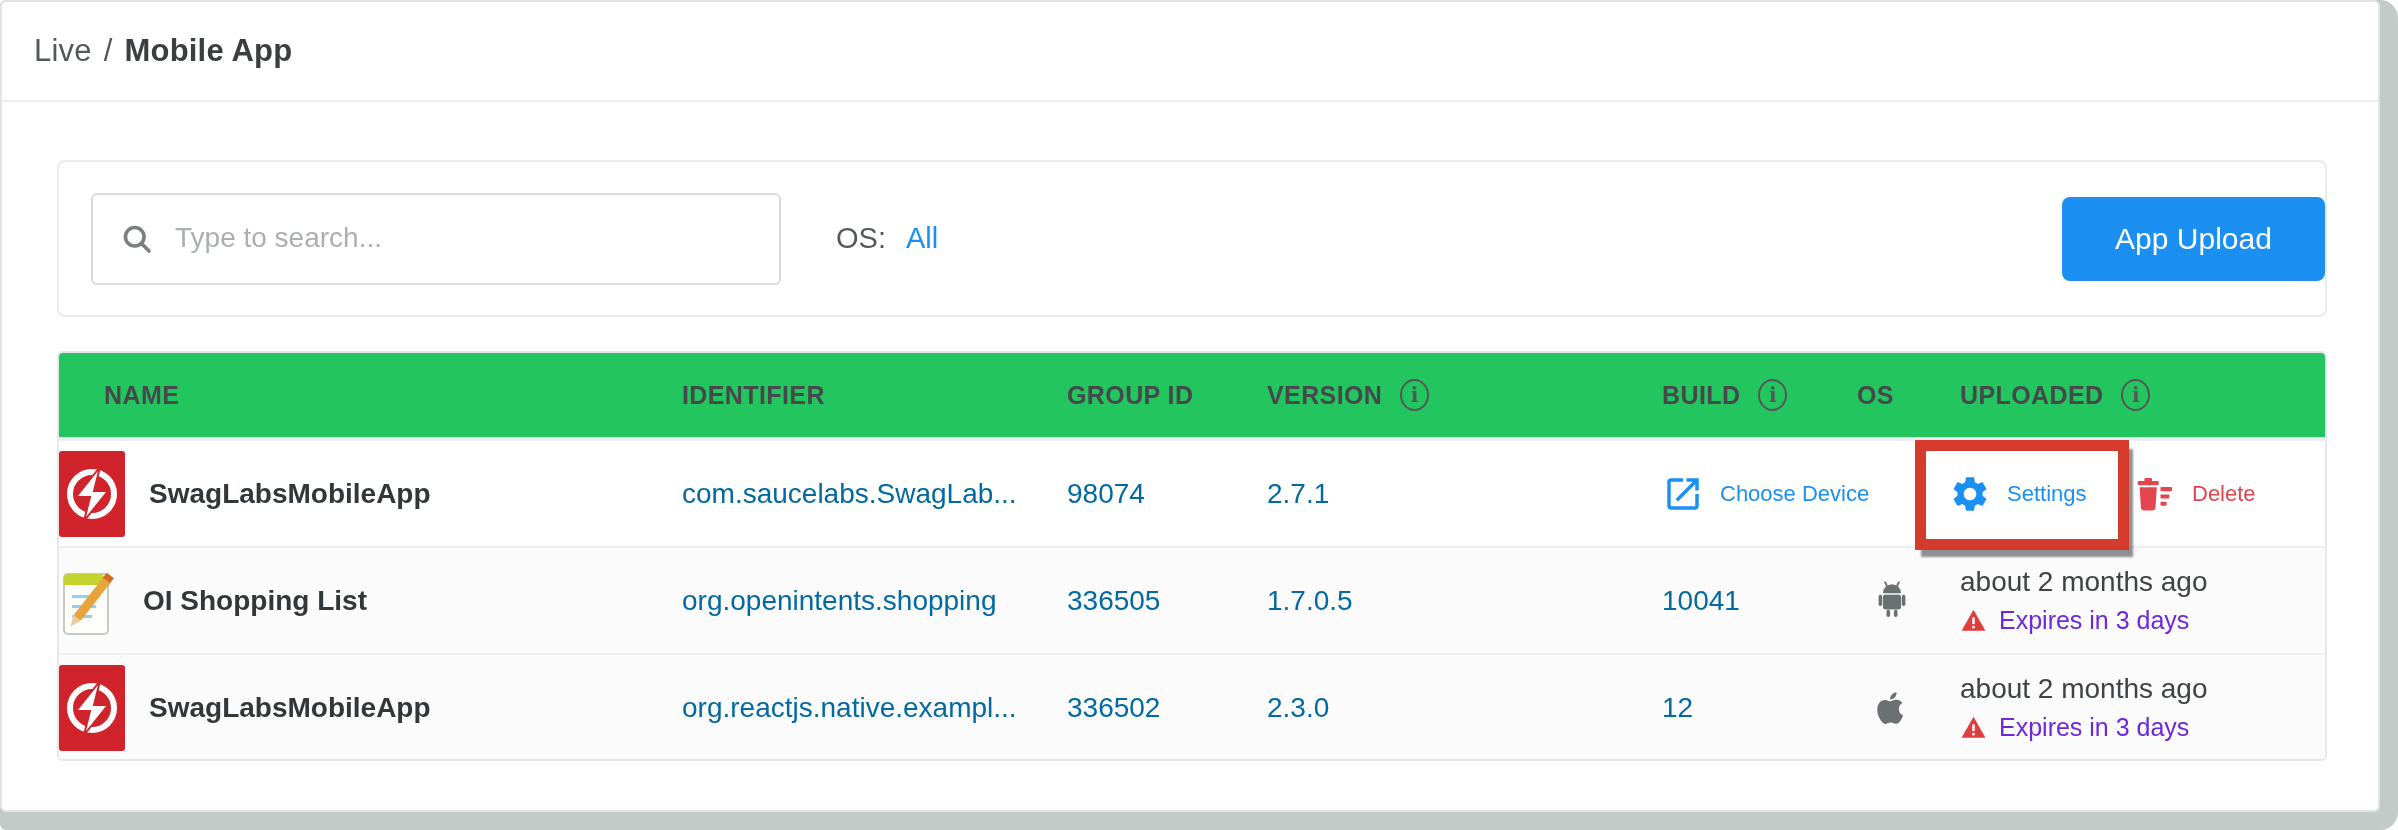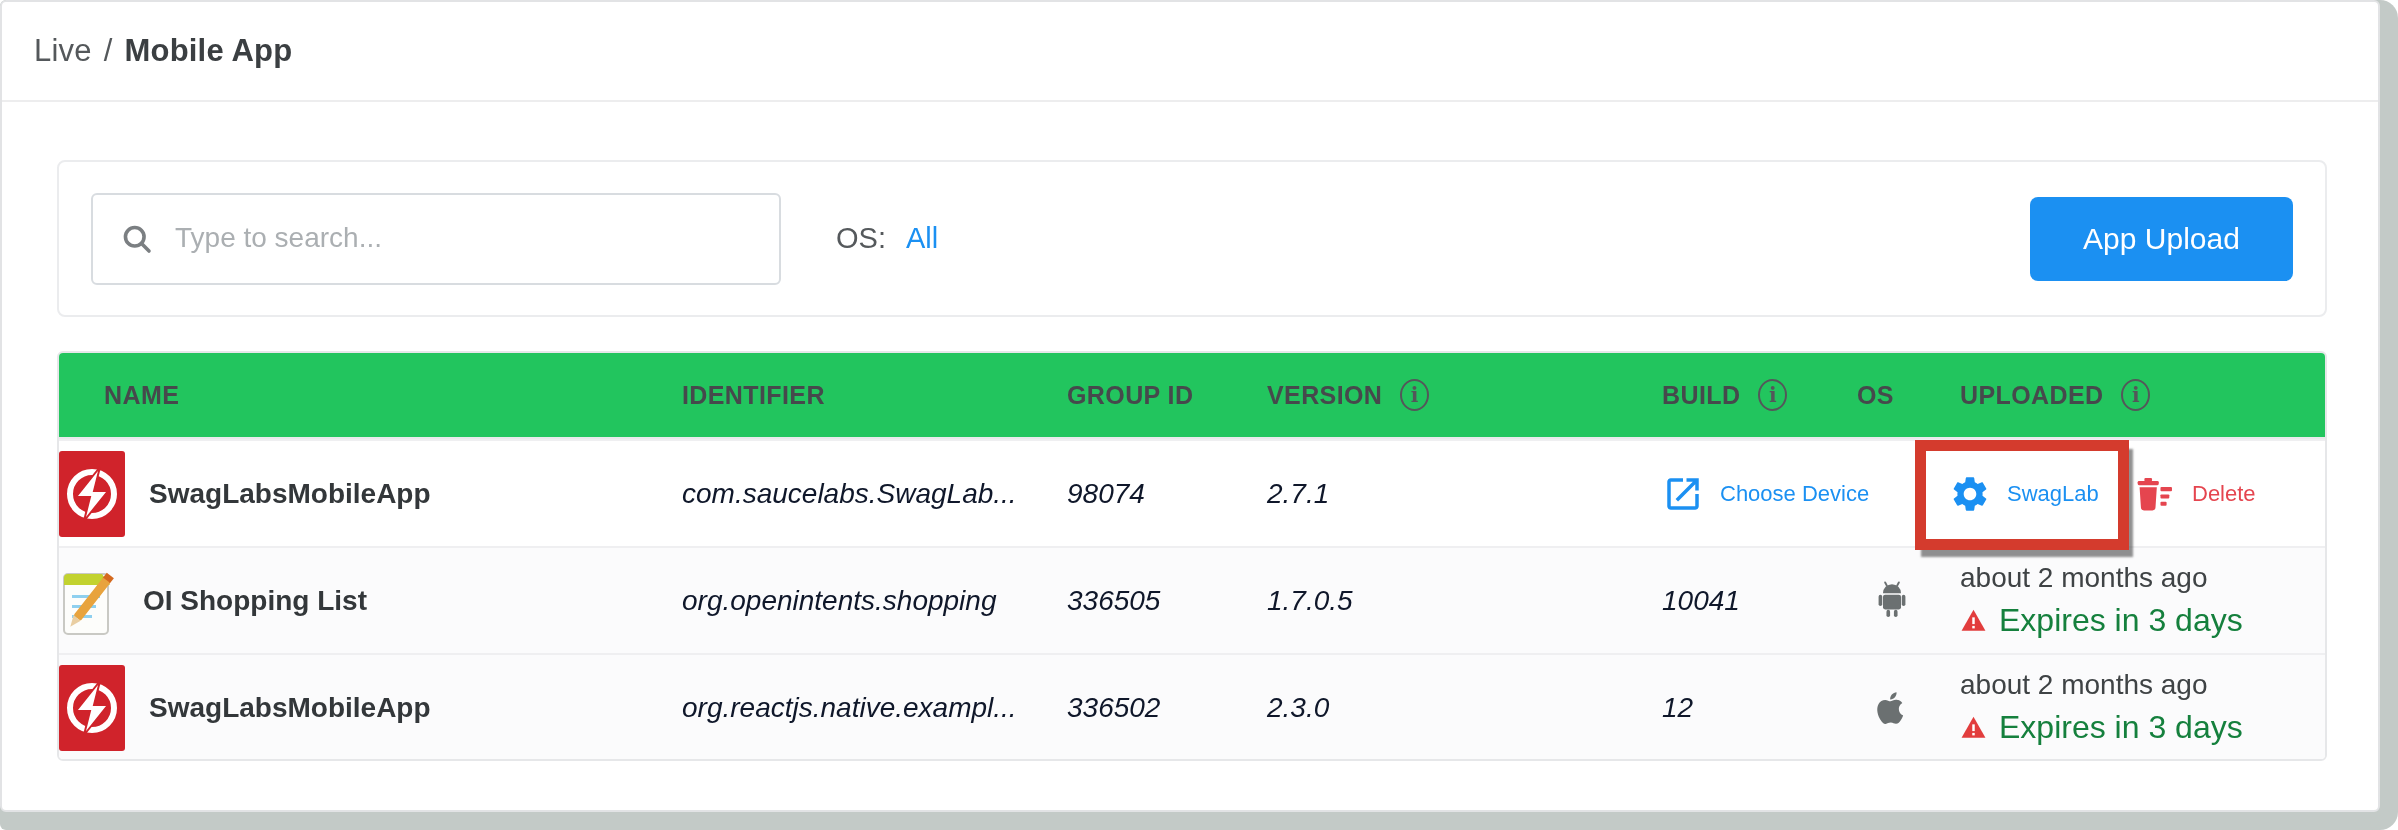--- a/index.html
+++ b/index.html
@@ -21,7 +21,7 @@
   .os-label { color:#55595c; }
   .os-value { color:#1b90f2; margin-left:20px; cursor:pointer; }
   .toolbar .spacer { flex:1; }
-  .upload-btn { margin-right:32px; width:263px; height:84px; background:#1b90f2; border:none; border-radius:8px; color:#fff; font-size:30px; font-family:"Liberation Sans", sans-serif; cursor:pointer; display:flex; align-items:center; justify-content:center; }
+  .upload-btn { width:263px; height:84px; background:#1b90f2; border:none; border-radius:8px; color:#fff; font-size:30px; font-family:"Liberation Sans", sans-serif; cursor:pointer; display:flex; align-items:center; justify-content:center; }
 
   
   .table-box { position:absolute; left:55px; top:349px; width:2270px; height:410px; border:2px solid #e6e7e9; border-radius:6px; overflow:hidden; background:#fff; }

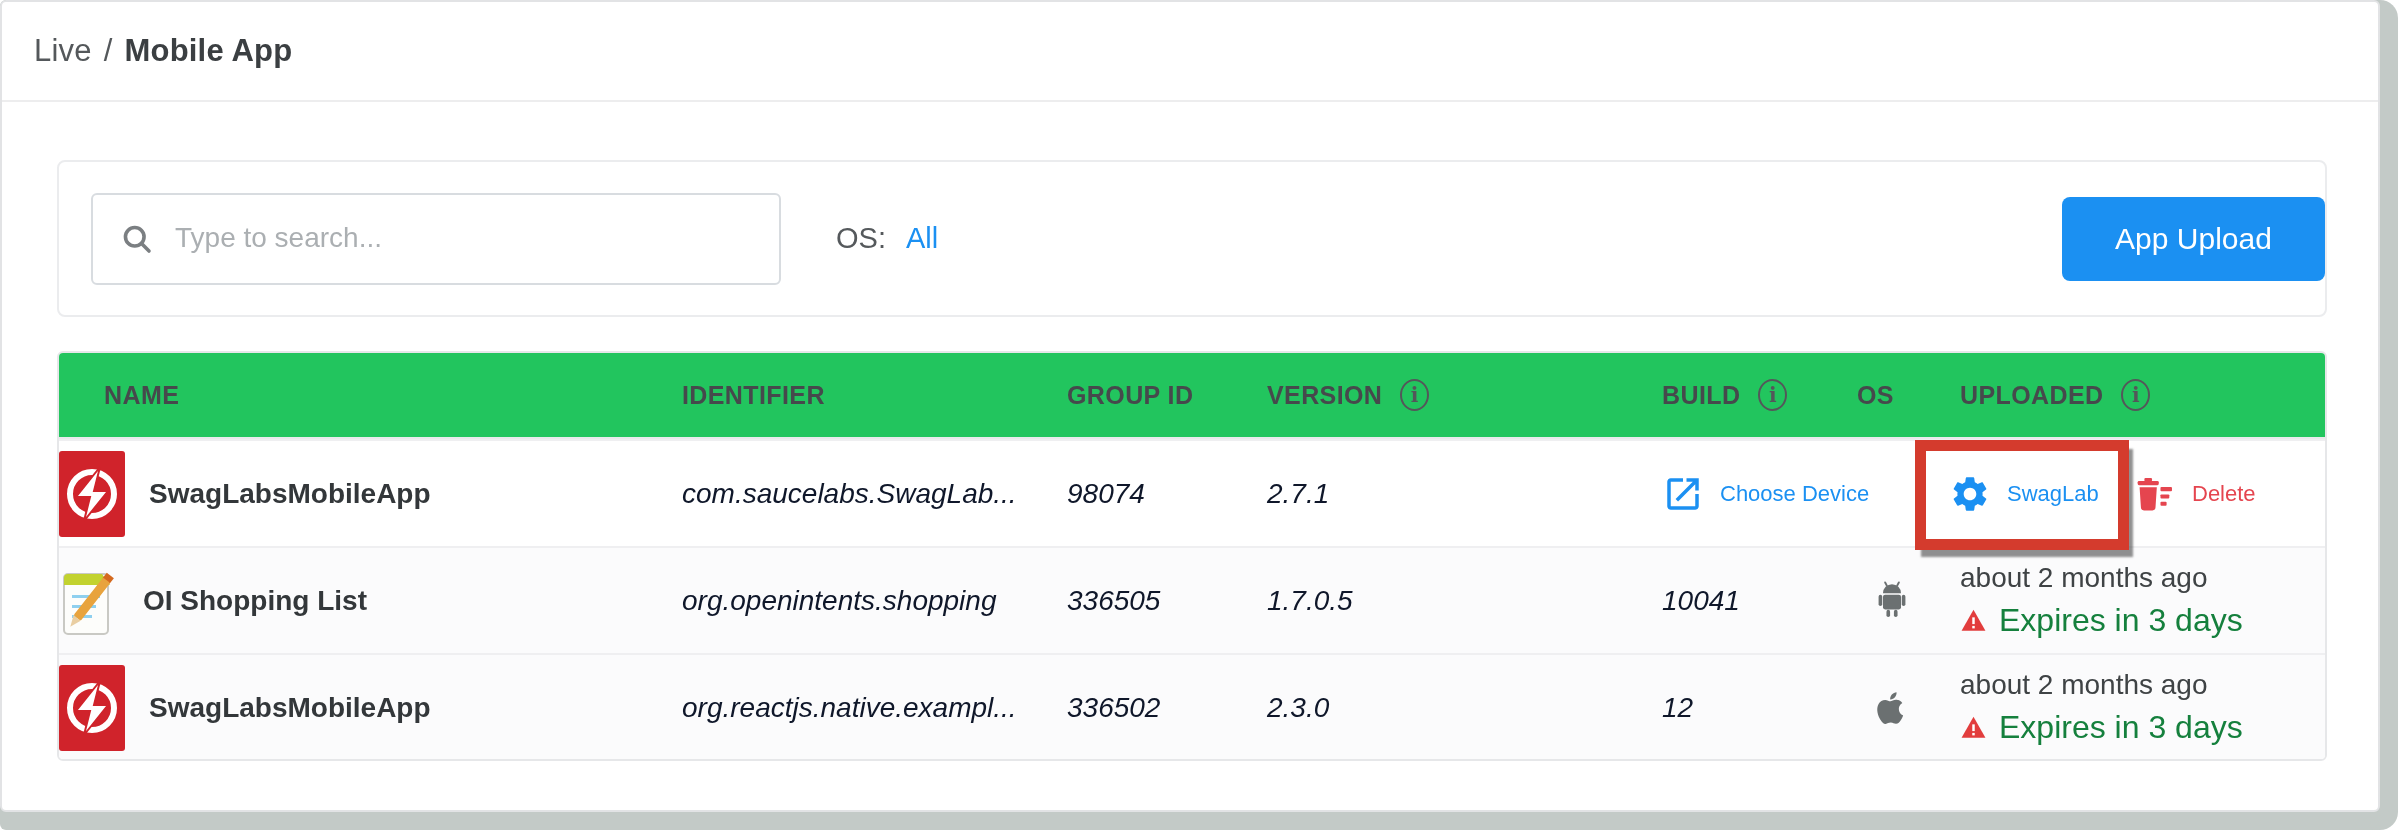--- a/index.html
+++ b/index.html
@@ -35,7 +35,7 @@
   .trow:first-of-type { border-top:none; }
   .c-name { display:flex; align-items:center; gap:24px; }
   .app-name { font-size:28px; font-weight:bold; color:#33373a; }
-  .c-text { font-size:28px; color:#0f172a;font-style:italic; }
+  .c-text { font-size:28px; color:#0369a1; }
   .c-os { display:flex; justify-content:flex-start; padding-left:12px; }
   .c-uploaded { line-height:1.15; }
   .uploaded-ago { font-size:28px; color:#3f4345; }

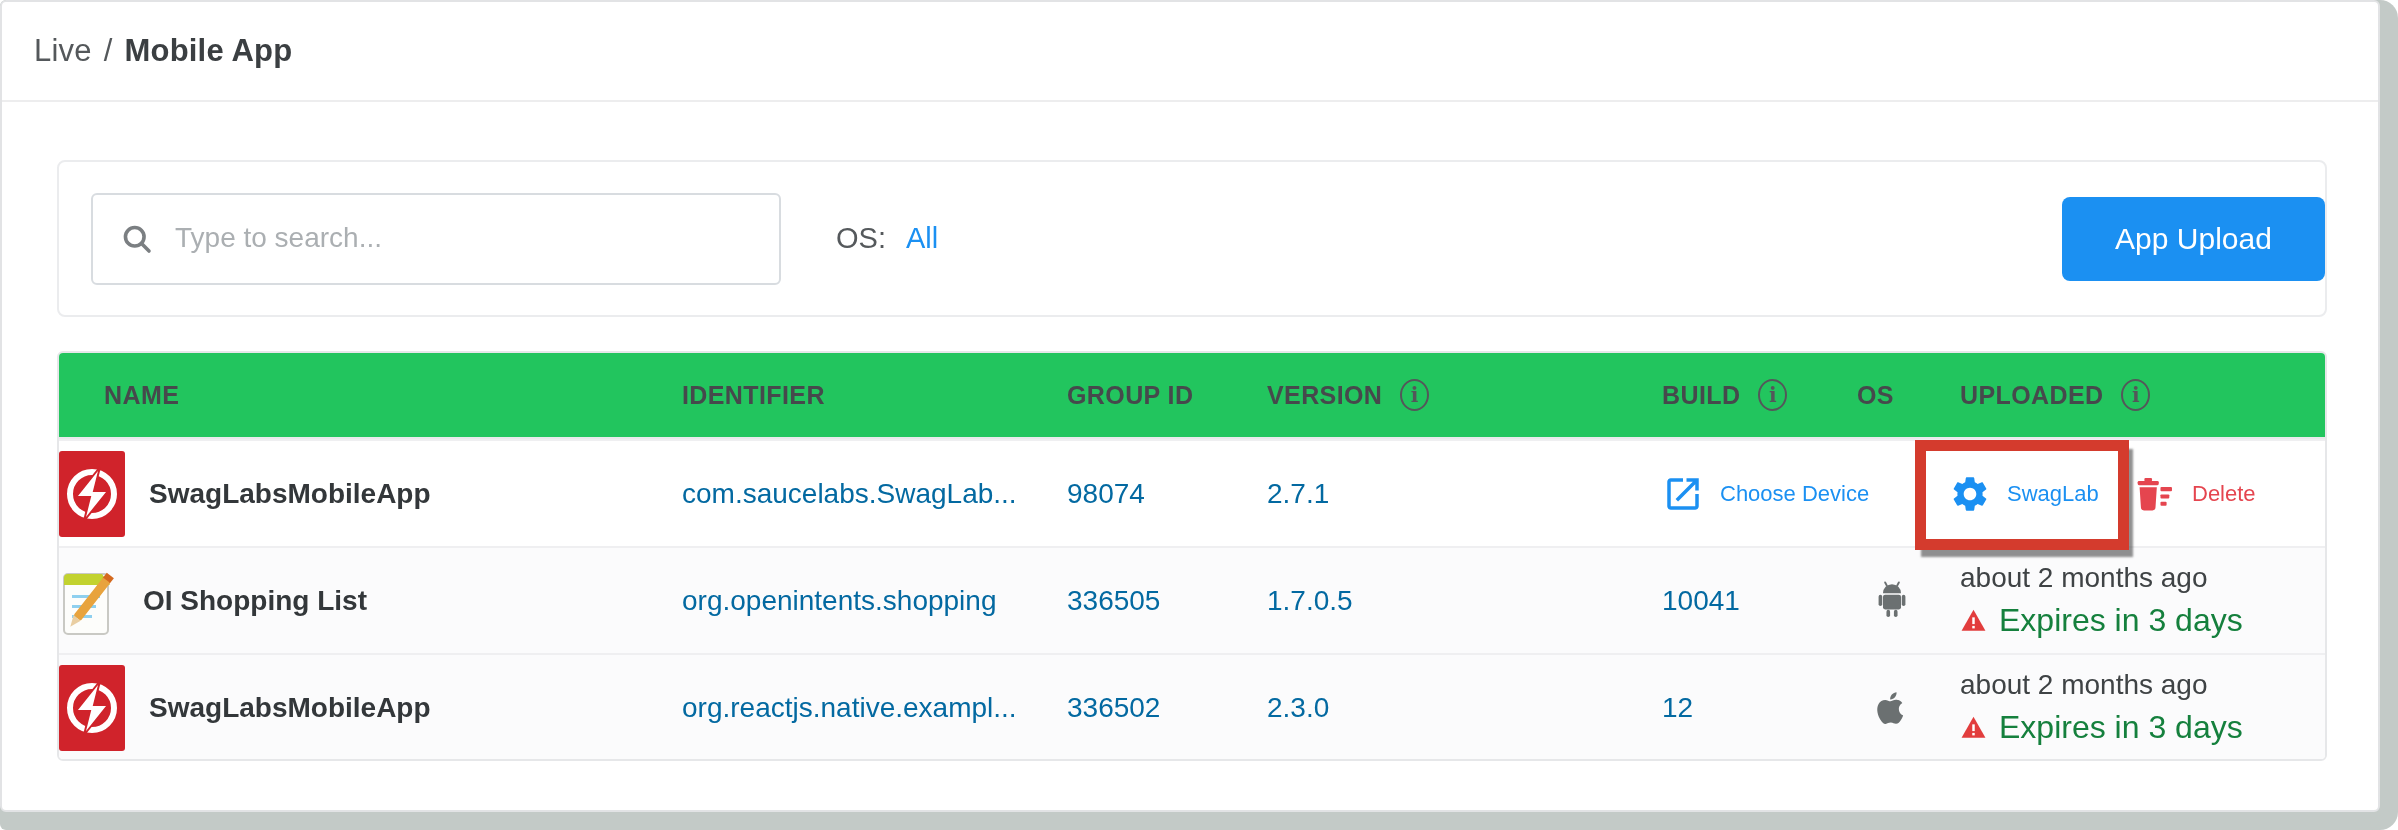--- a/index.html
+++ b/index.html
@@ -134,7 +134,7 @@
                 <path d="M19.14 12.94c.04-.3.06-.61.06-.94 0-.32-.02-.64-.07-.94l2.03-1.58c.18-.14.23-.41.12-.61l-1.92-3.32c-.12-.22-.37-.29-.59-.22l-2.39.96c-.5-.38-1.03-.7-1.62-.94l-.36-2.54c-.04-.24-.24-.41-.48-.41h-3.84c-.24 0-.43.17-.47.41l-.36 2.54c-.59.24-1.13.57-1.62.94l-2.39-.96c-.22-.08-.47 0-.59.22L2.74 8.87c-.12.21-.08.47.12.61l2.03 1.58c-.05.3-.09.63-.09.94s.02.64.07.94l-2.03 1.58c-.18.14-.23.41-.12.61l1.92 3.32c.12.22.37.29.59.22l2.39-.96c.5.38 1.03.7 1.62.94l.36 2.54c.05.24.24.41.48.41h3.84c.24 0 .44-.17.47-.41l.36-2.54c.59-.24 1.13-.56 1.62-.94l2.39.96c.22.08.47 0 .59-.22l1.92-3.32c.12-.22.07-.47-.12-.61l-2.01-1.58zM12 15.6c-1.98 0-3.6-1.62-3.6-3.6s1.62-3.6 3.6-3.6 3.6 1.62 3.6 3.6-1.62 3.6-3.6 3.6z"></path>
               </svg>
             </span>
-            <span>SwagLab</span>
+            <span>Settings</span>
           </span>
           <span class="action-link danger act-delete">
             <span>

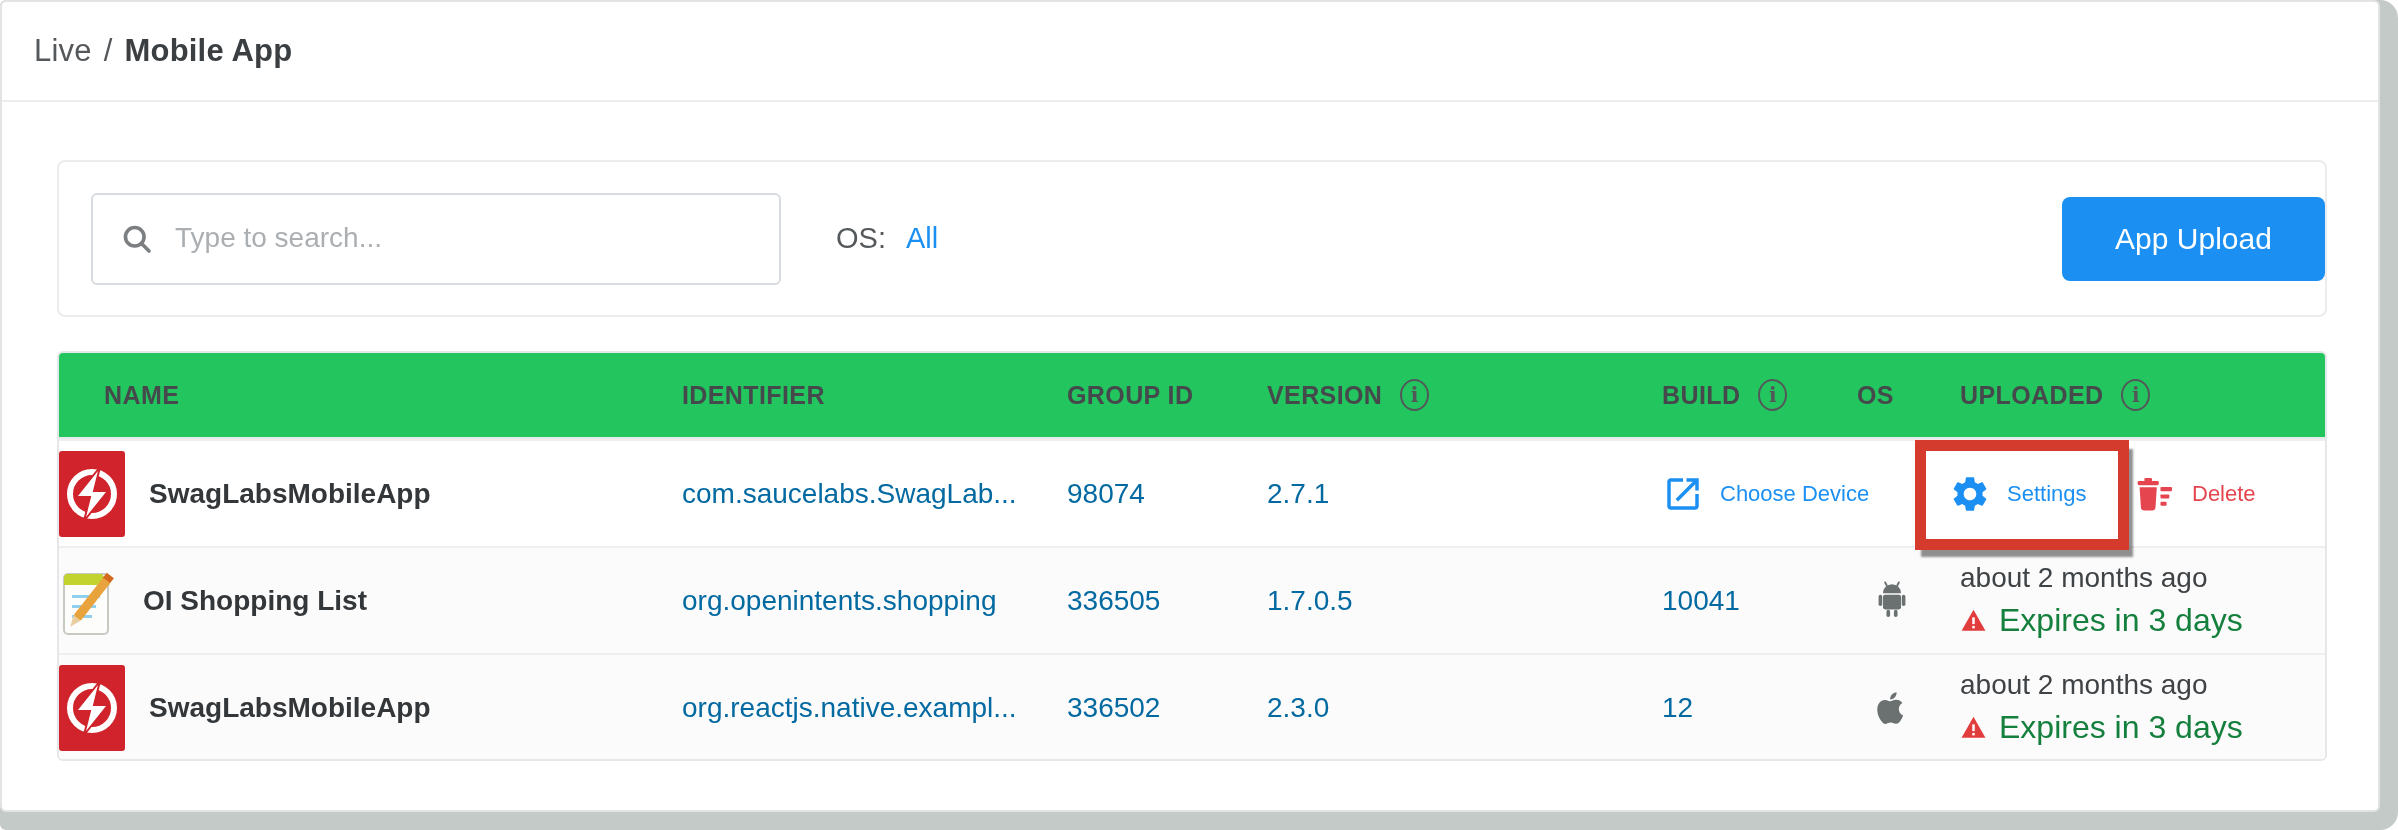--- a/index.html
+++ b/index.html
@@ -39,7 +39,7 @@
   .c-os { display:flex; justify-content:flex-start; padding-left:12px; }
   .c-uploaded { line-height:1.15; }
   .uploaded-ago { font-size:28px; color:#3f4345; }
-  .expires { display:flex; align-items:center; gap:12px; margin-top:8px; font-size:32px; color:#15803d; }
+  .expires { display:flex; align-items:center; gap:12px; margin-top:8px; font-size:25px; color:#6d28d9; }
   .c-actions { position:relative; height:100%; grid-column:5 / 8; }
   .action-link { position:absolute; top:50%; transform:translateY(-50%); display:flex; align-items:center; gap:16px; font-size:22px; color:#1b90f2; cursor:pointer; white-space:nowrap; }
   .action-link.danger { color:#e5454f; }

